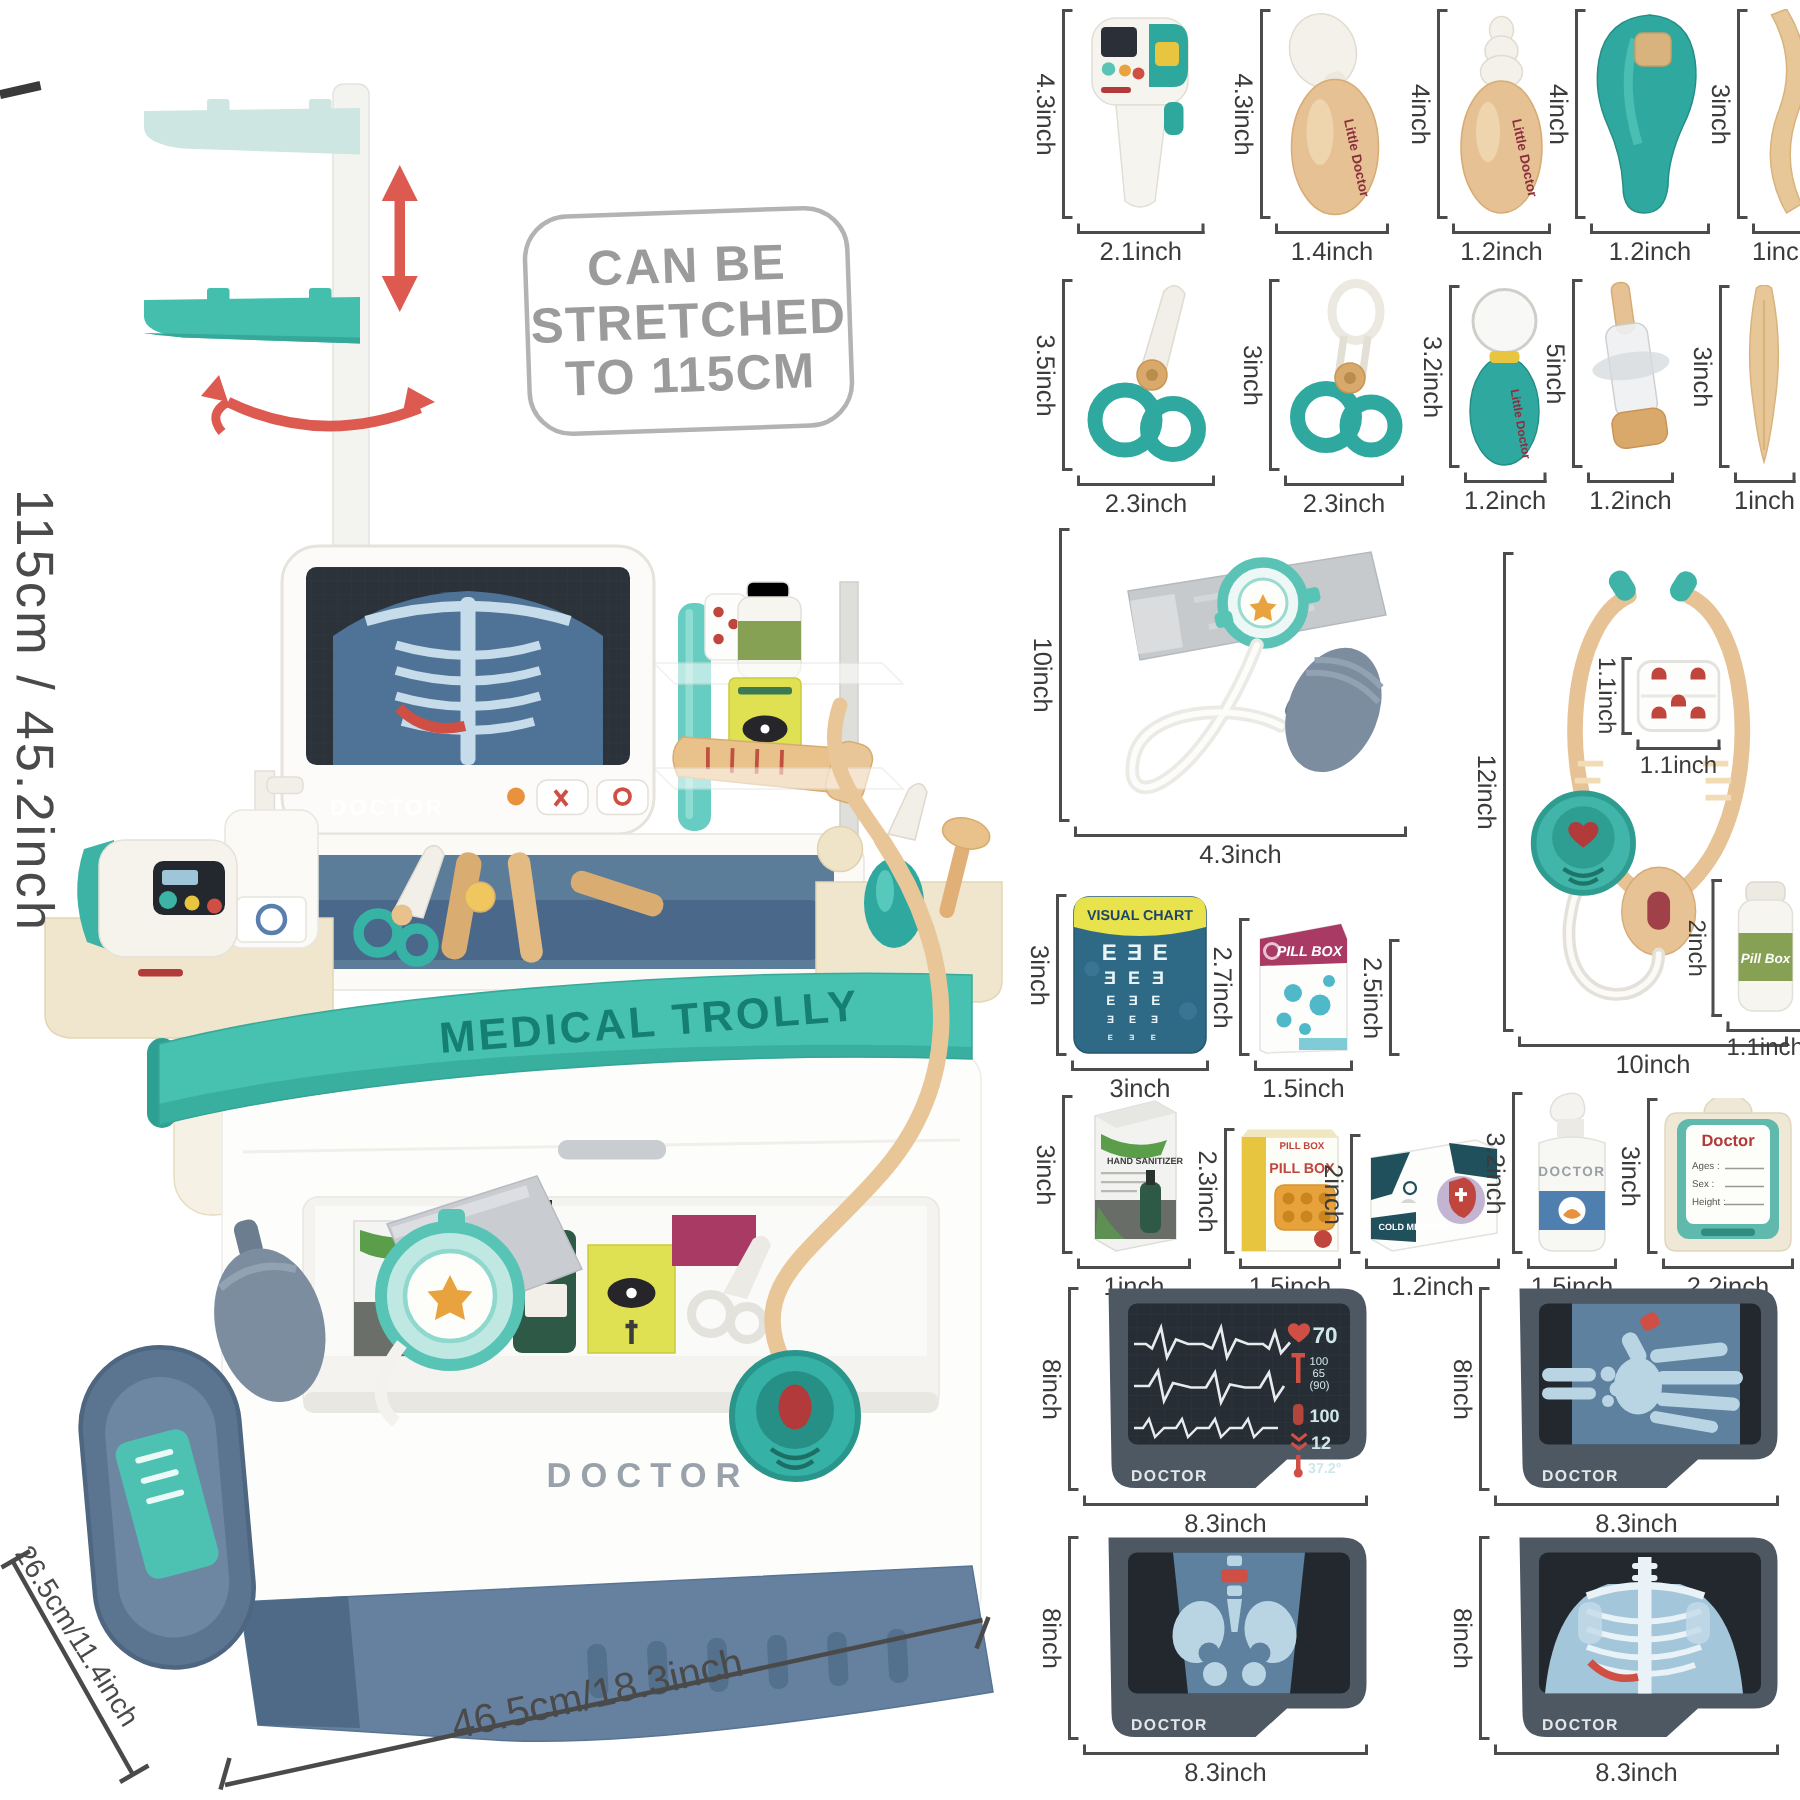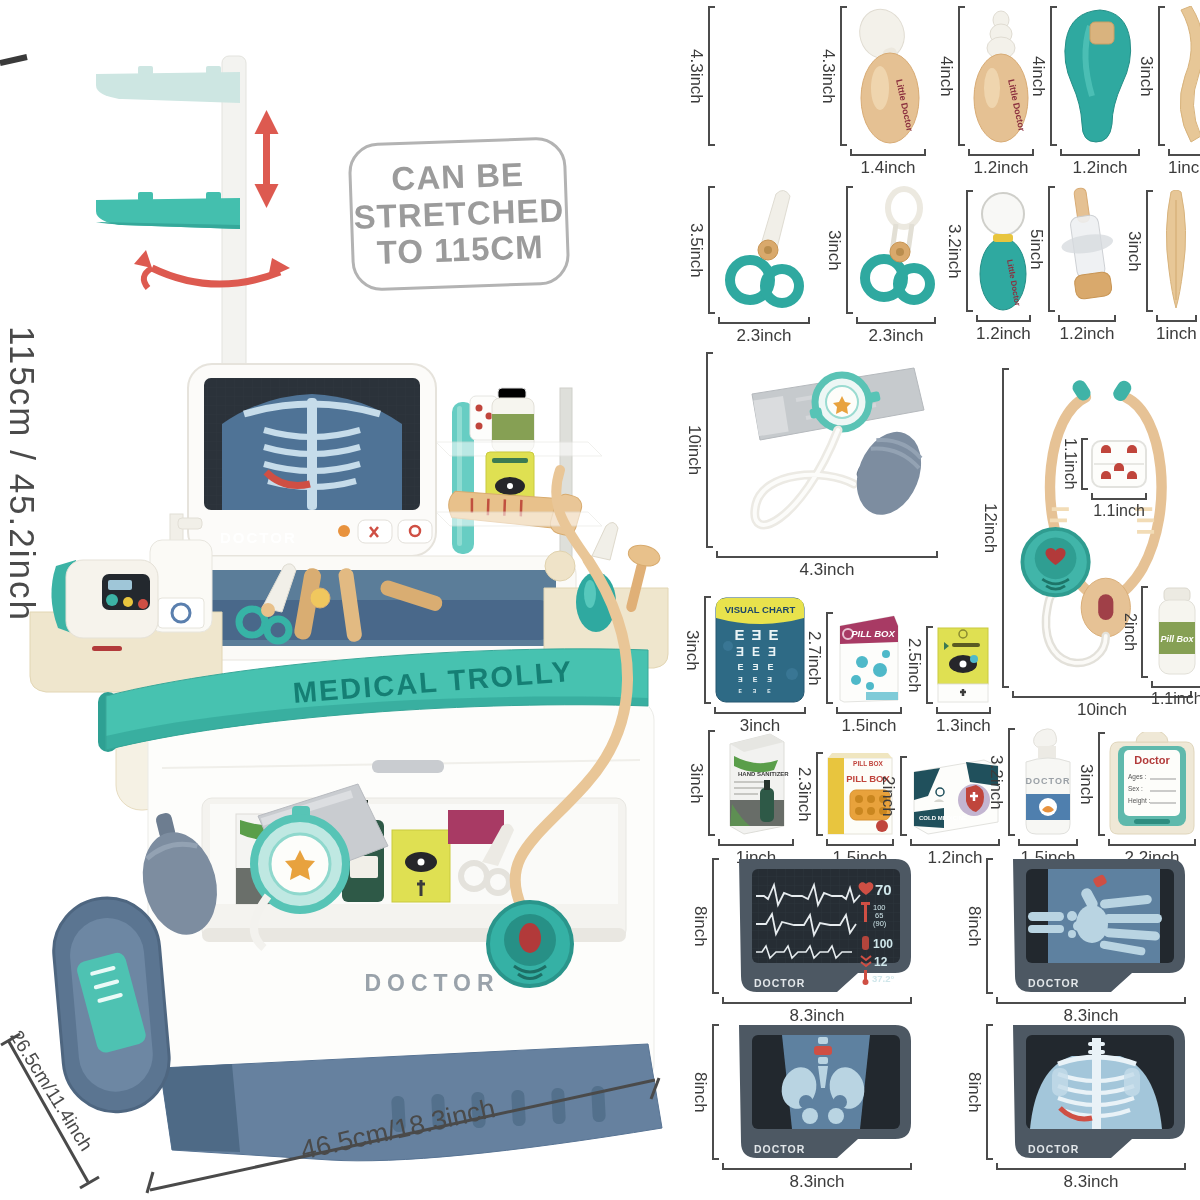--- a/index.html
+++ b/index.html
@@ -301,6 +301,22 @@
     <div class="vlabel">4.3inch</div>
     <div class="vbr"></div>
   </div>
+  <div class="main">
+    <svg width="85" height="140" viewBox="0 0 85 140">
+      <rect x="10" y="6" width="64" height="58" rx="16" fill="#f6f4ef" stroke="#e2ded6"></rect>
+      <path d="M48,10 h16 q10,0 10,12 v18 q0,12 -10,12 h-16 Z" fill="#2ea89c"></path>
+      <rect x="52" y="22" width="16" height="16" rx="3" fill="#e8c53e"></rect>
+      <rect x="16" y="12" width="24" height="20" rx="3" fill="#2b3038"></rect>
+      <circle cx="21" cy="40" r="4.5" fill="#57c4b6"></circle>
+          <circle cx="32" cy="41" r="4" fill="#e8a23e"></circle>
+          <circle cx="41" cy="43" r="4" fill="#cf4f44"></circle>
+      <rect x="16" y="52" width="20" height="4" rx="2" fill="#b23a3a"></rect>
+      <path d="M26,64 h34 l-8,64 q-10,8 -20,0 Z" fill="#f6f4ef" stroke="#e2ded6"></path>
+      <rect x="58" y="62" width="13" height="22" rx="5" fill="#2ea89c"></rect>
+    </svg>
+    <div class="hbr"></div>
+    <div class="hlabel">2.1inch</div>
+  </div>
 </div>
 
 <div class="cell" style="left:820px;top:6px">

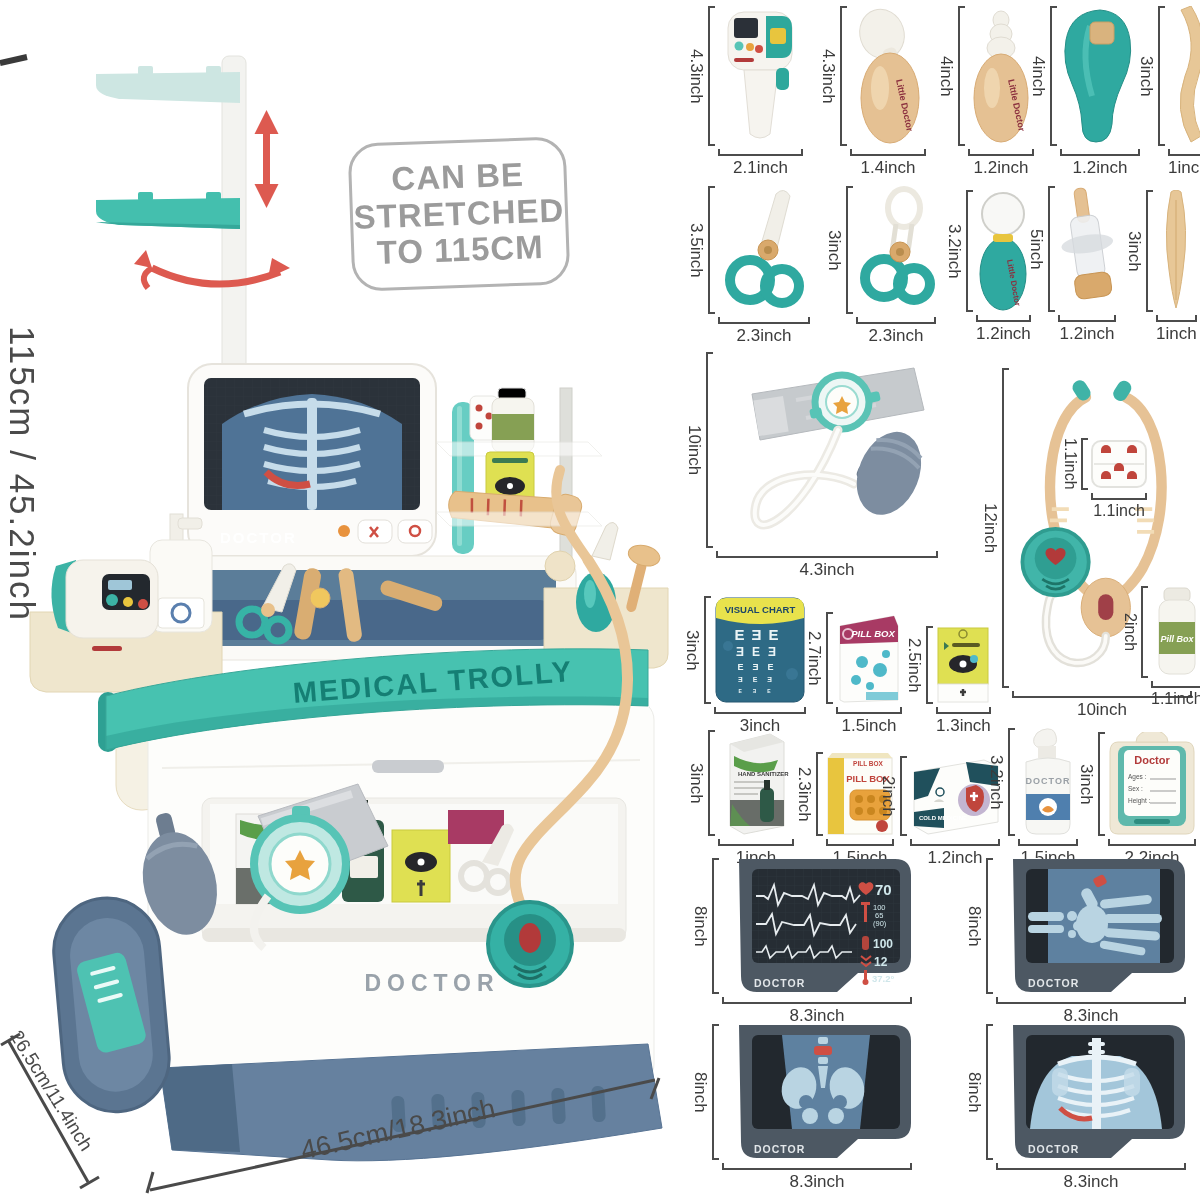--- a/index.html
+++ b/index.html
@@ -620,21 +620,6 @@
     <div class="vlabel">2.5inch</div>
     <div class="vbr"></div>
   </div>
-  <div class="main">
-    <svg width="54" height="78" viewBox="0 0 54 78">
-      <rect x="2" y="2" width="50" height="56" fill="#dfe052" stroke="#c9ca3e"></rect>
-      <rect x="2" y="58" width="50" height="18" fill="#fdfdfb" stroke="#e4e4e0"></rect>
-      <circle cx="27" cy="8" r="4" fill="none" stroke="#8a8a30" stroke-width="1.5"></circle>
-      <path d="M8,16 l5,4 -5,4 Z" fill="#3c7a52"></path>
-      <rect x="16" y="17" width="28" height="4" rx="2" fill="#5a5a22"></rect>
-      <ellipse cx="27" cy="38" rx="14" ry="9" fill="#26262a"></ellipse>
-      <circle cx="27" cy="38" r="3.5" fill="#fff"></circle>
-          <circle cx="38" cy="33" r="4" fill="#4fb9c9"></circle>
-      <path d="M24,66 h6 M27,63 v7" stroke="#3c3c3c" stroke-width="2.5"></path>
-    </svg>
-    <div class="hbr"></div>
-    <div class="hlabel">1.3inch</div>
-  </div>
 </div>
 
 <div class="cell" style="left:688px;top:730px">

